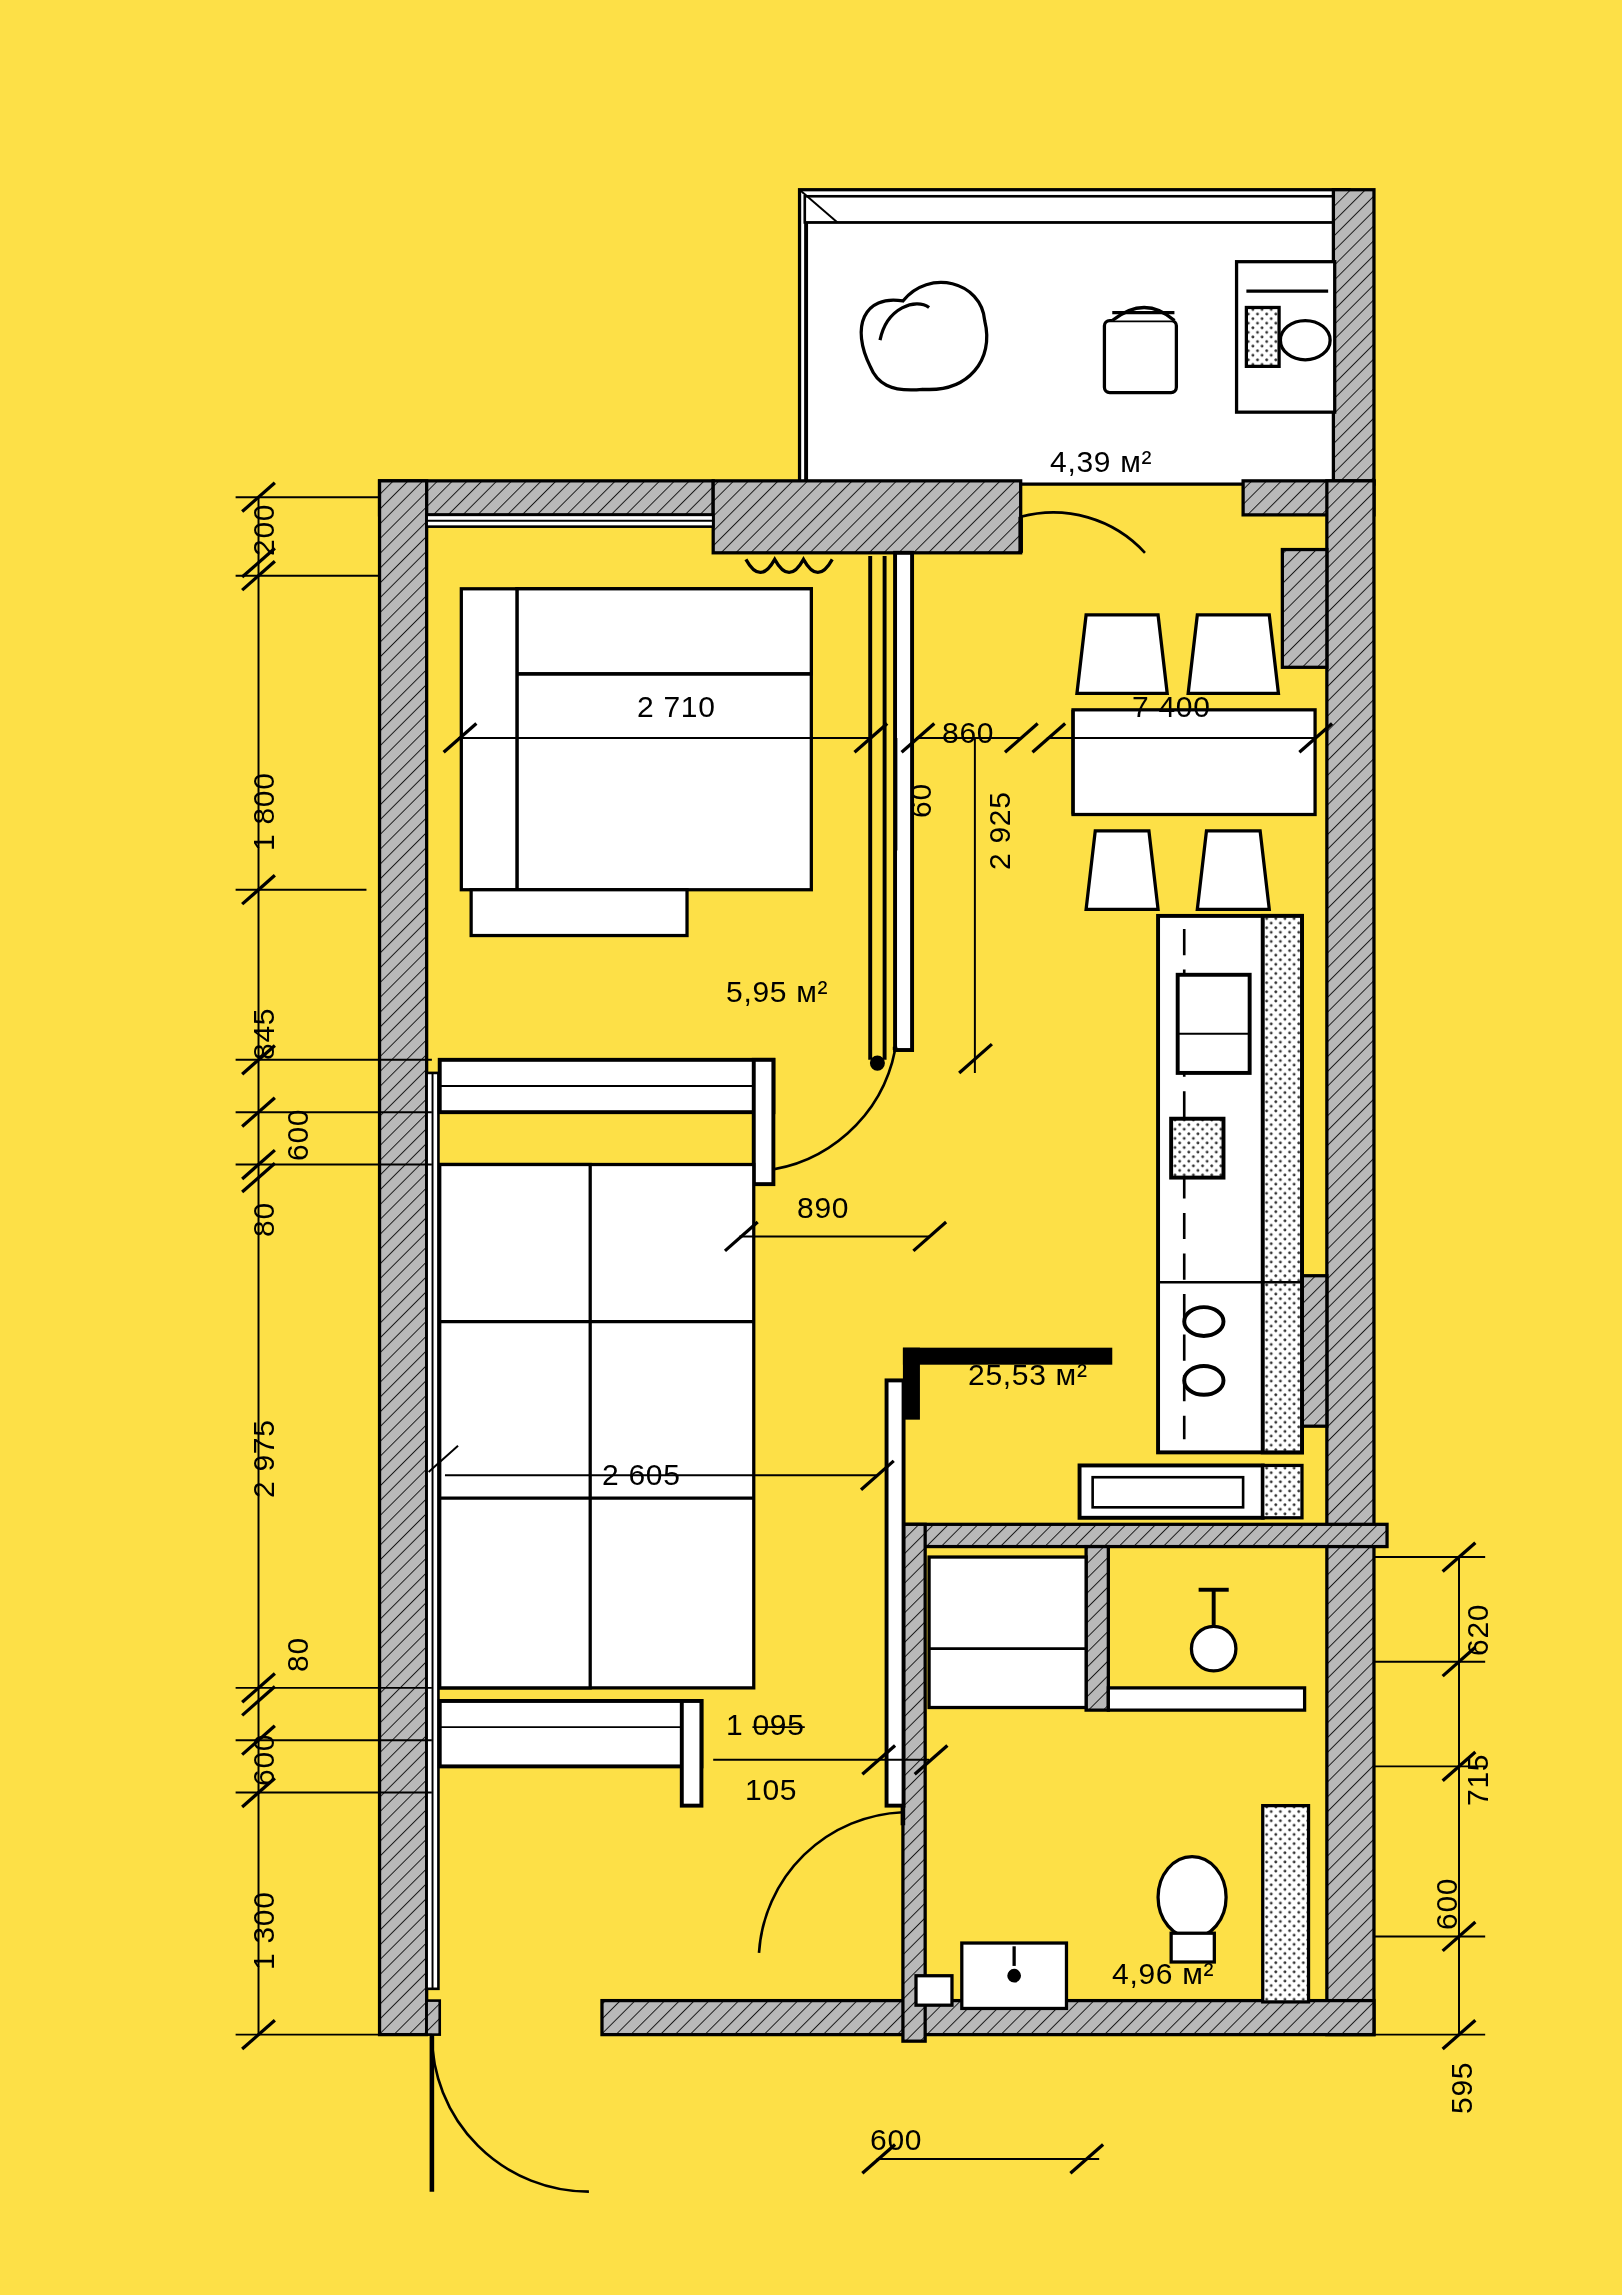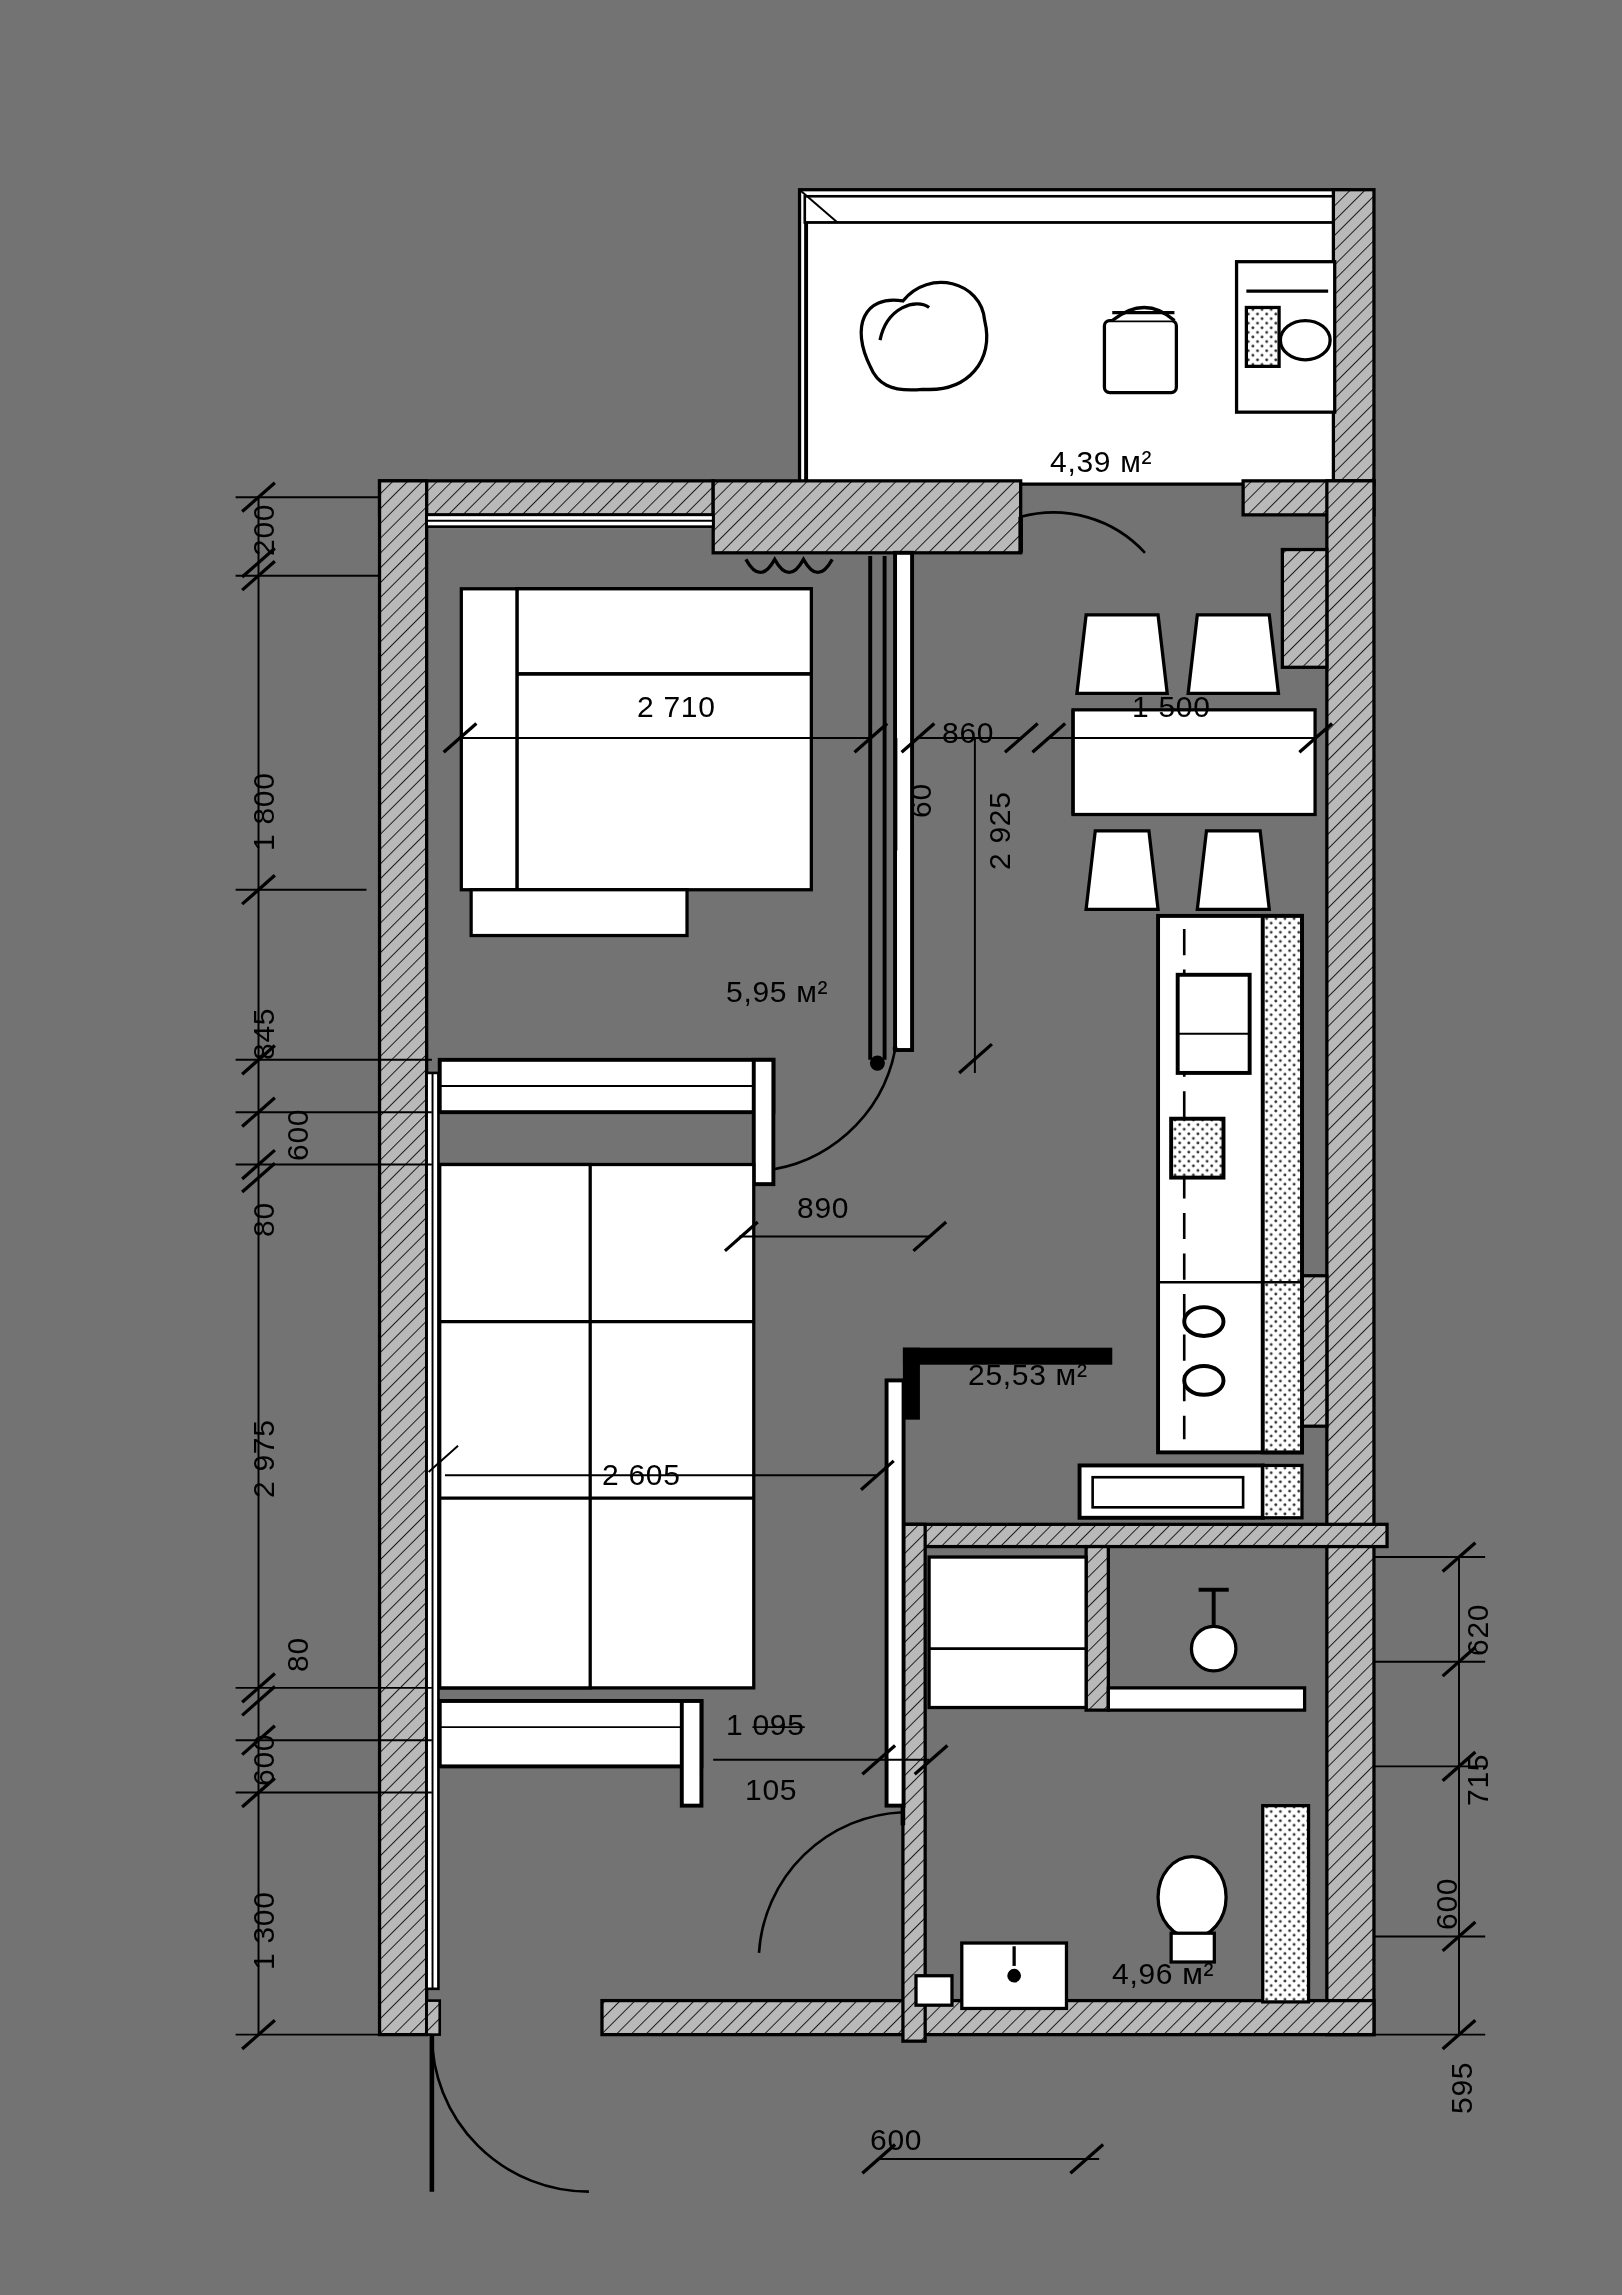--- a/index.html
+++ b/index.html
@@ -14,7 +14,7 @@
     position: relative;
     width: 1622px;
     height: 2295px;
-    background: #737373;
+    background: #fde047;
     overflow: hidden;
   }
   .lbl {

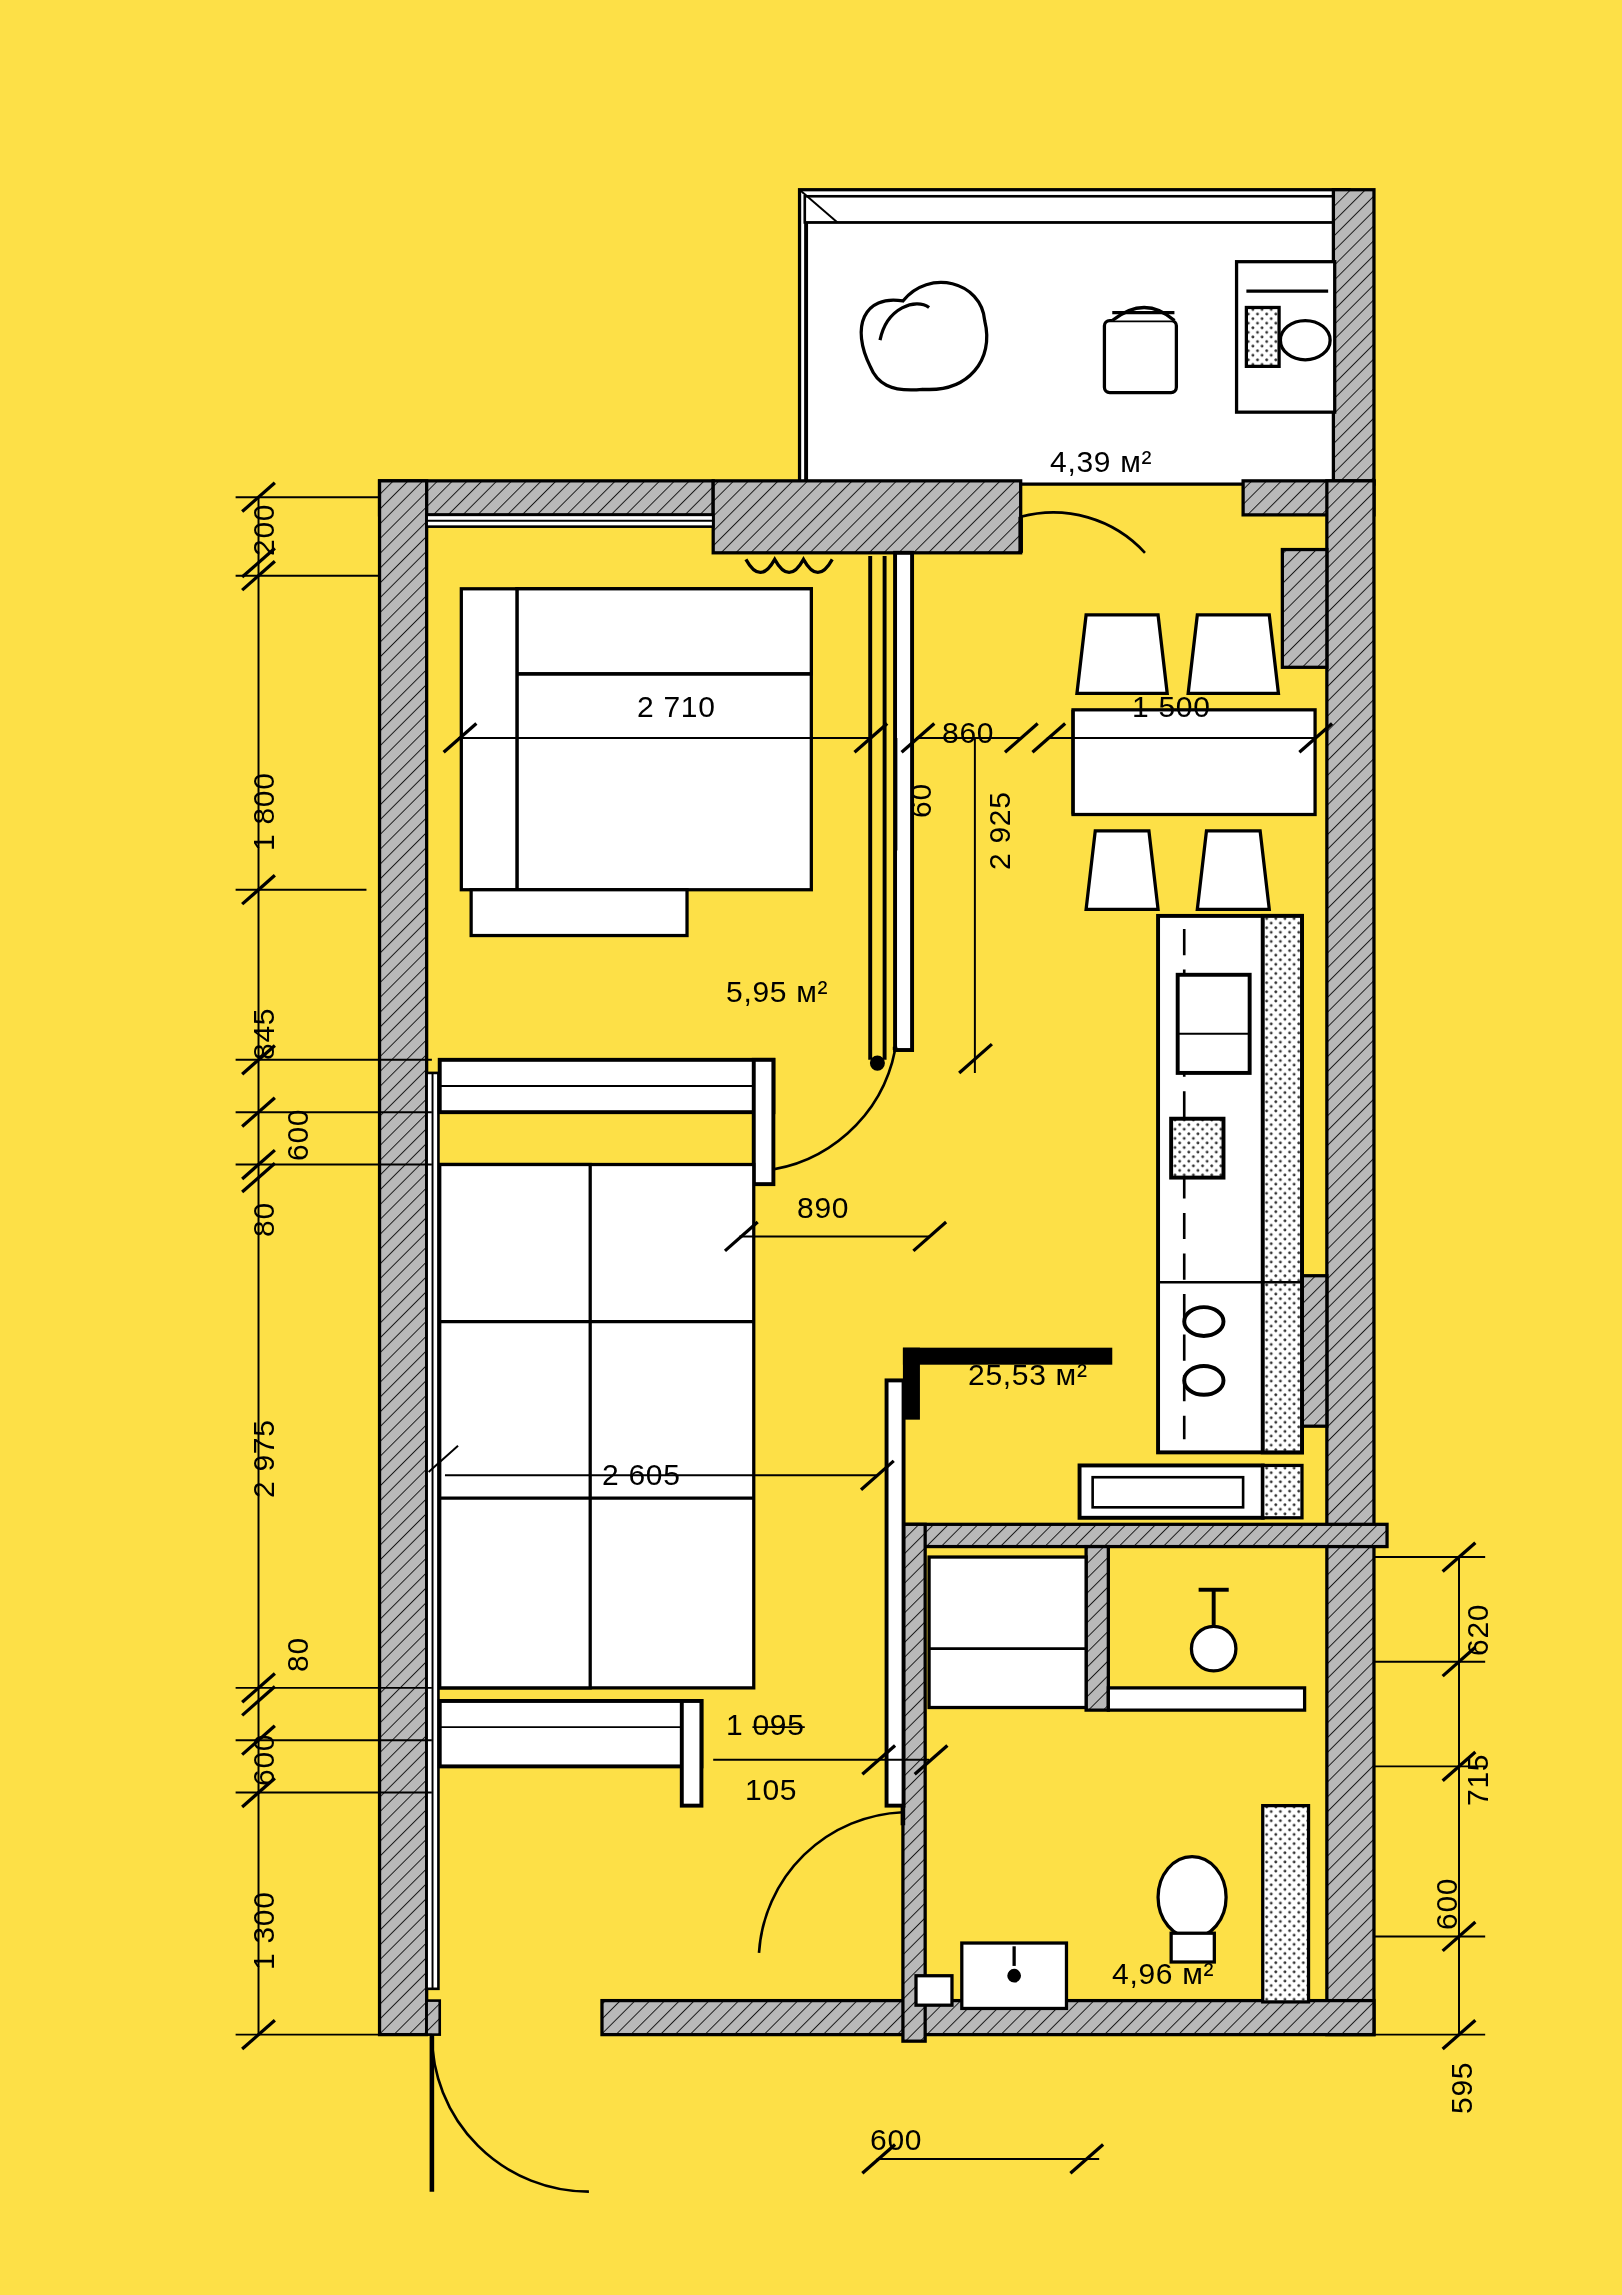--- a/index.html
+++ b/index.html
@@ -329,7 +329,7 @@
   <div class="lbl dim" style="left:942px; top:690px;margin-top:26px;">860</div>
   <div class="lbl dim vert" style="left:904px; top:818px;">60</div>
   <div class="lbl dim vert" style="left:983px; top:870px;">2 925</div>
-  <div class="lbl dim" style="left:1132px; top:690px;">1 500</div>
+  <div class="lbl dim" style="left:1132px; top:690px;">7 400</div>
   <div class="lbl dim" style="left:797px; top:1191px;">890</div>
   <div class="lbl dim" style="left:602px; top:1430px;margin-top:28px;">2 605</div>
   <div class="lbl dim" style="left:726px; top:1708px;">1 095</div>

